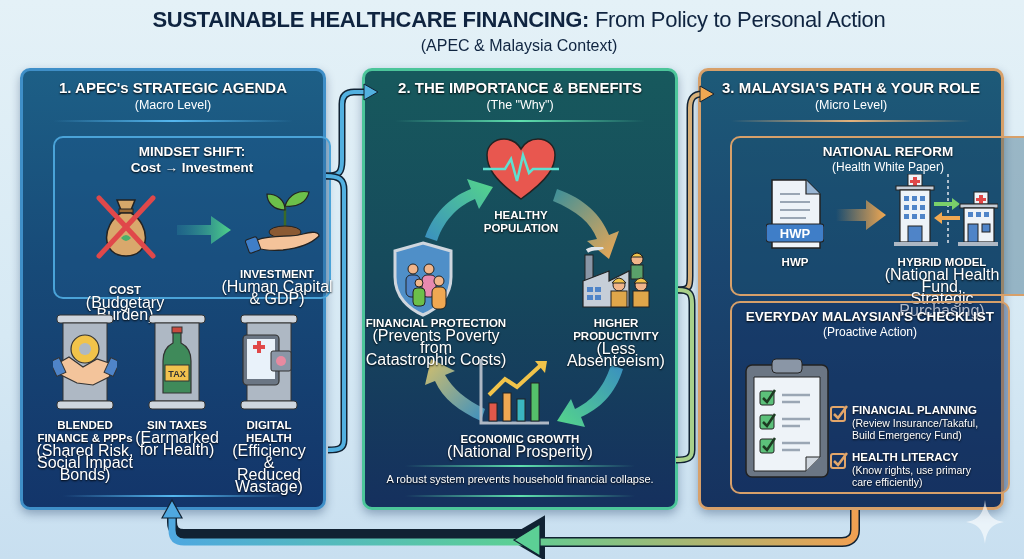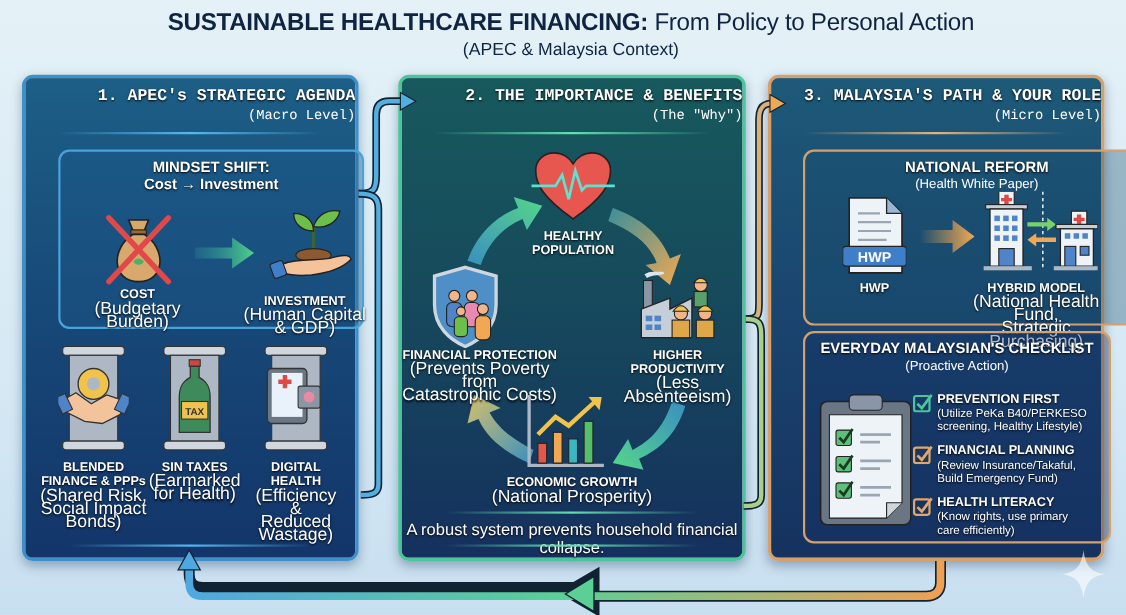--- a/index.html
+++ b/index.html
@@ -27,7 +27,7 @@
   .p3 { left: 698px; width: 306px; border: 3px solid #d7a06a;
         background: linear-gradient(180deg, #1d5a78 0%, #1a4670 45%, #16325f 100%); }
 
-  .ph { text-align: right; margin-top: 8px; font-family: Liberation Mono, monospace; }
+  .ph { text-align: center; margin-top: 8px; }
   .ph-title { font-size: 15px; font-weight: 700; line-height: 18px; text-shadow: 0 1px 2px #000; }
   .ph-sub { font-size: 12.5px; line-height: 16px; }
   .glow-line { height: 2px; margin: 7px 30px 0; border-radius: 2px; }

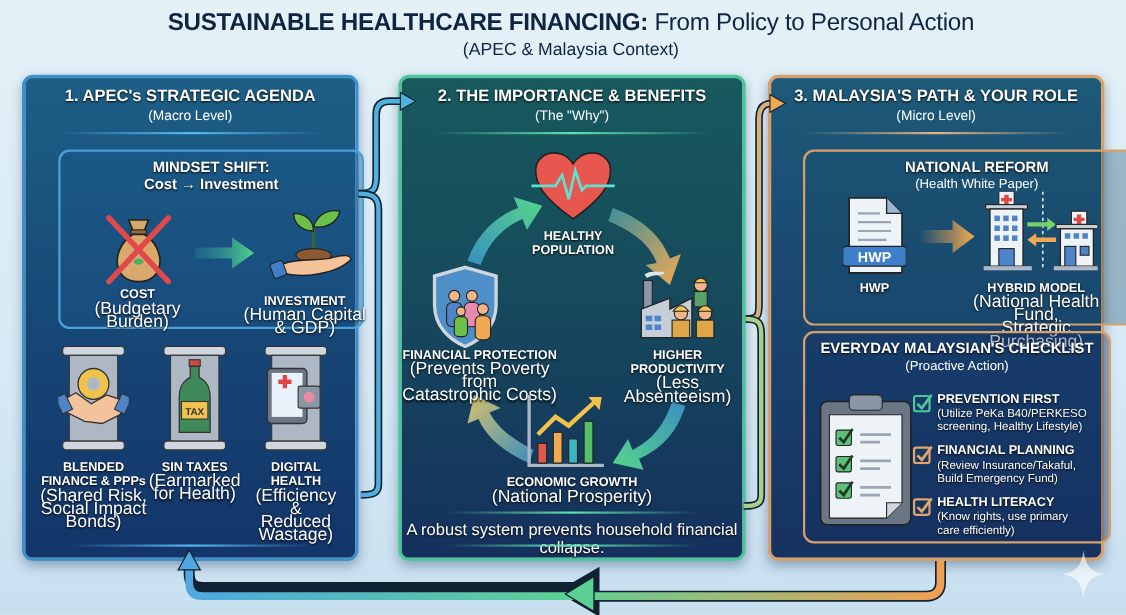--- a/index.html
+++ b/index.html
@@ -105,7 +105,7 @@
       <rect x="4" y="50" width="12" height="14" rx="2" transform="rotate(-20 10 57)" fill="#3f7ec8" stroke="#222" stroke-width="1"></rect>
     </svg>
 
-    <div class="lbl" style="left:20px;top:124px;width:100px">
+    <div class="lbl" style="left:20px;top:146px;width:100px">
       <span class="t">COST</span>
       <span class="s">(Budgetary Burden)</span>
     </div>

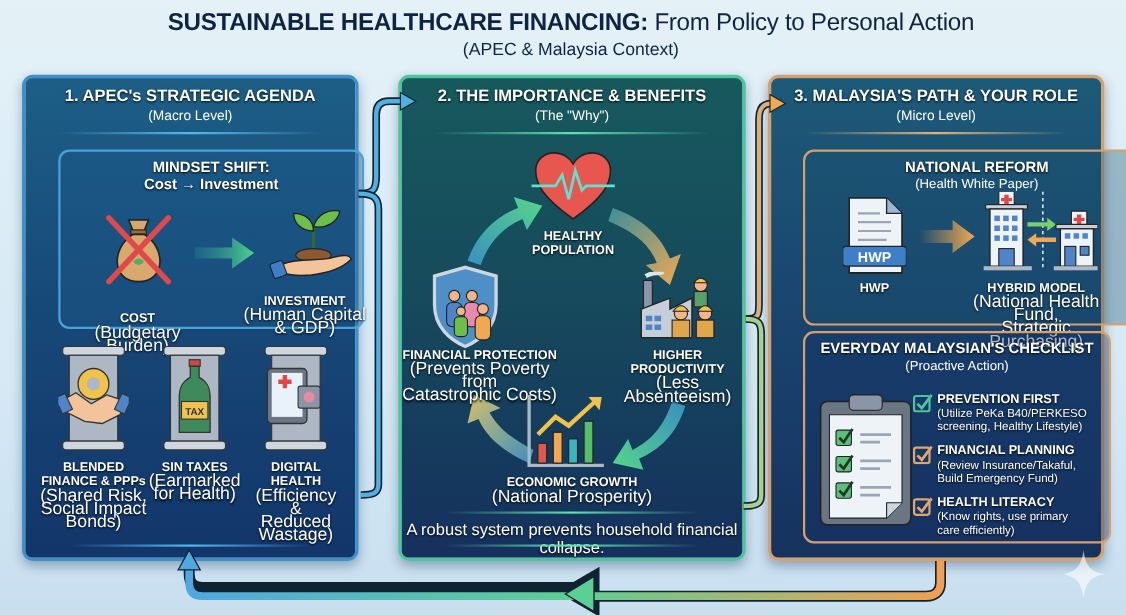--- a/index.html
+++ b/index.html
@@ -371,15 +371,6 @@
         </g>
     </svg>
 
-    <div class="check-item" style="top:54px">
-      <svg class="cb" width="18" height="18" viewBox="0 0 18 18">
-        <rect x="1" y="3" width="14" height="14" rx="2" fill="none" stroke="#4cc59a" stroke-width="2"></rect>
-        <polyline points="4,10 8,14 17,2" fill="none" stroke="#4cc59a" stroke-width="2.5"></polyline>
-      </svg>
-      <span class="t">PREVENTION FIRST</span>
-      <span class="s">(Utilize PeKa B40/PERKESO</span>
-      <span class="s">screening, Healthy Lifestyle)</span>
-    </div>
     <div class="check-item" style="top:101px">
       <svg class="cb" width="18" height="18" viewBox="0 0 18 18">
         <rect x="1" y="3" width="14" height="14" rx="2" fill="none" stroke="#e3a66a" stroke-width="2"></rect>

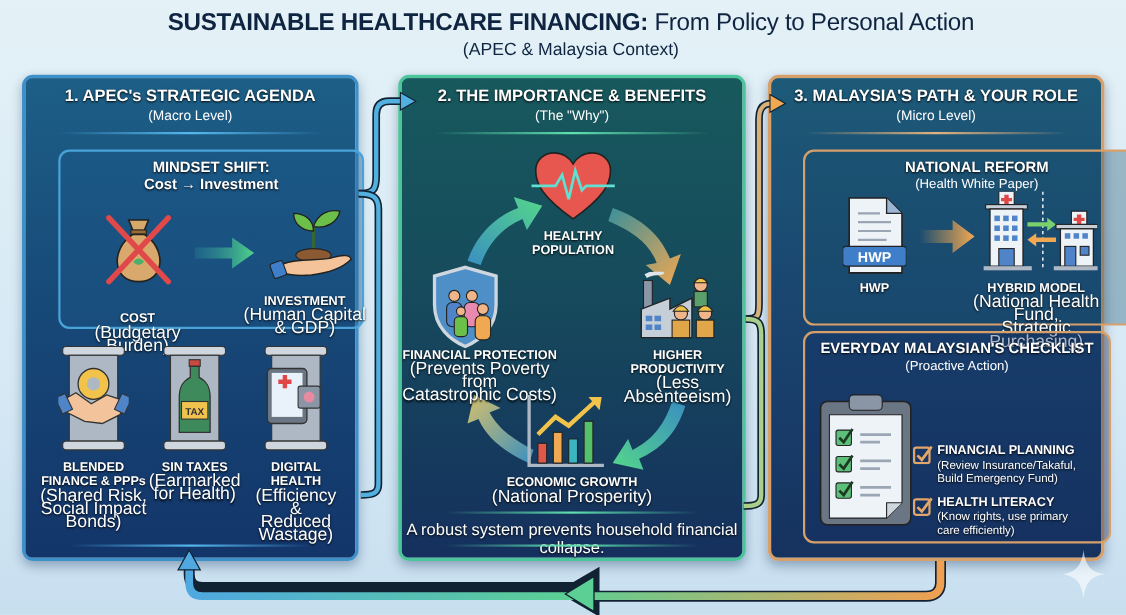--- a/index.html
+++ b/index.html
@@ -48,7 +48,7 @@
   .lbl .s { font-size: 16px; line-height: 12px; display: block; }
 
   .icon { position: absolute; }
-  .footer-note { position: absolute; left: 0; width: 100%; top: 402px; text-align: center; font-size: 15px; text-shadow: 0 1px 2px #000; }
+  .footer-note { position: absolute; left: 0; width: 100%; top: 402px; text-align: center; font-size: 11px; text-shadow: 0 1px 2px #000; }
   .footer-line { position: absolute; left: 40px; right: 40px; height: 2px; background: linear-gradient(90deg, transparent, #5fe0ae, transparent); }
 
   .check-item { position: absolute; left: 120px; width: 165px; }

